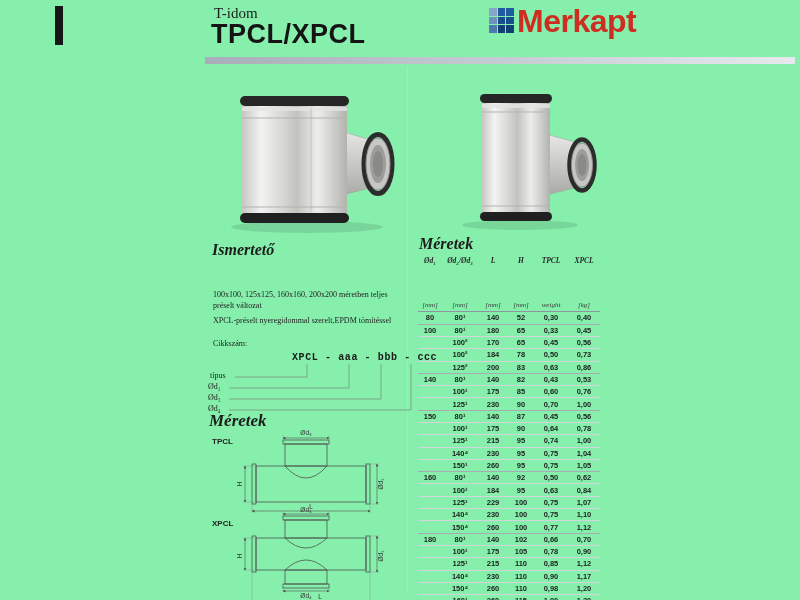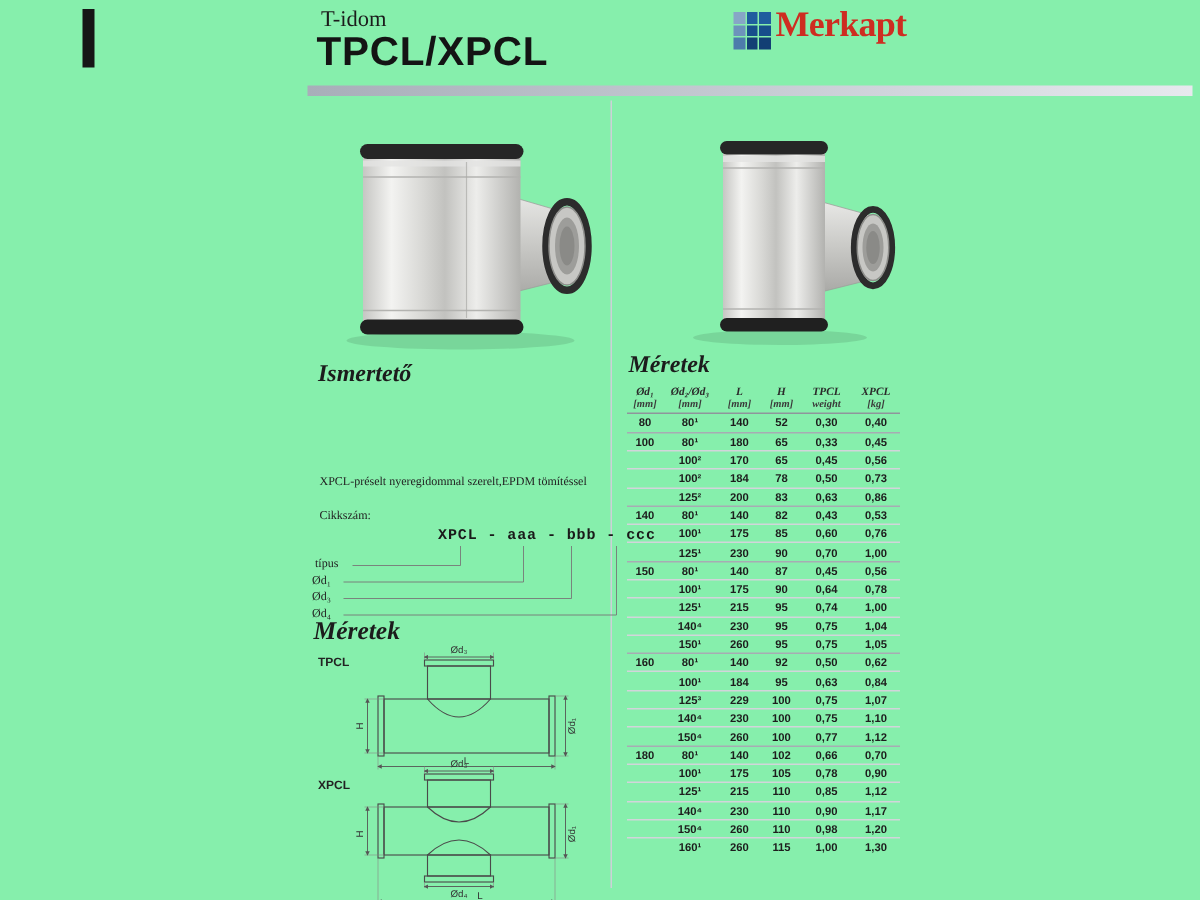--- a/index.html
+++ b/index.html
@@ -16,7 +16,7 @@
   #brand-grid{width:25px;height:25px;display:grid;grid-template-columns:repeat(3,1fr);
               grid-template-rows:repeat(3,1fr);gap:1px;margin-top:3px;}
   #brand-grid span{display:block;}
-  #brand-name{font-family:Liberation Serif, serif;font-size:24px;font-weight:800;
+  #brand-name{font-family:Liberation Sans, sans-serif;font-size:32px;font-weight:800;
               letter-spacing:-0.5px;color:#ce2d21;margin-left:3px;line-height:1;}
   #header-rule{left:205px;top:57px;width:590px;height:7px;
                background:linear-gradient(90deg,#a8aeb9 0%,#c6cbd3 50%,#e7e9ee 100%);}

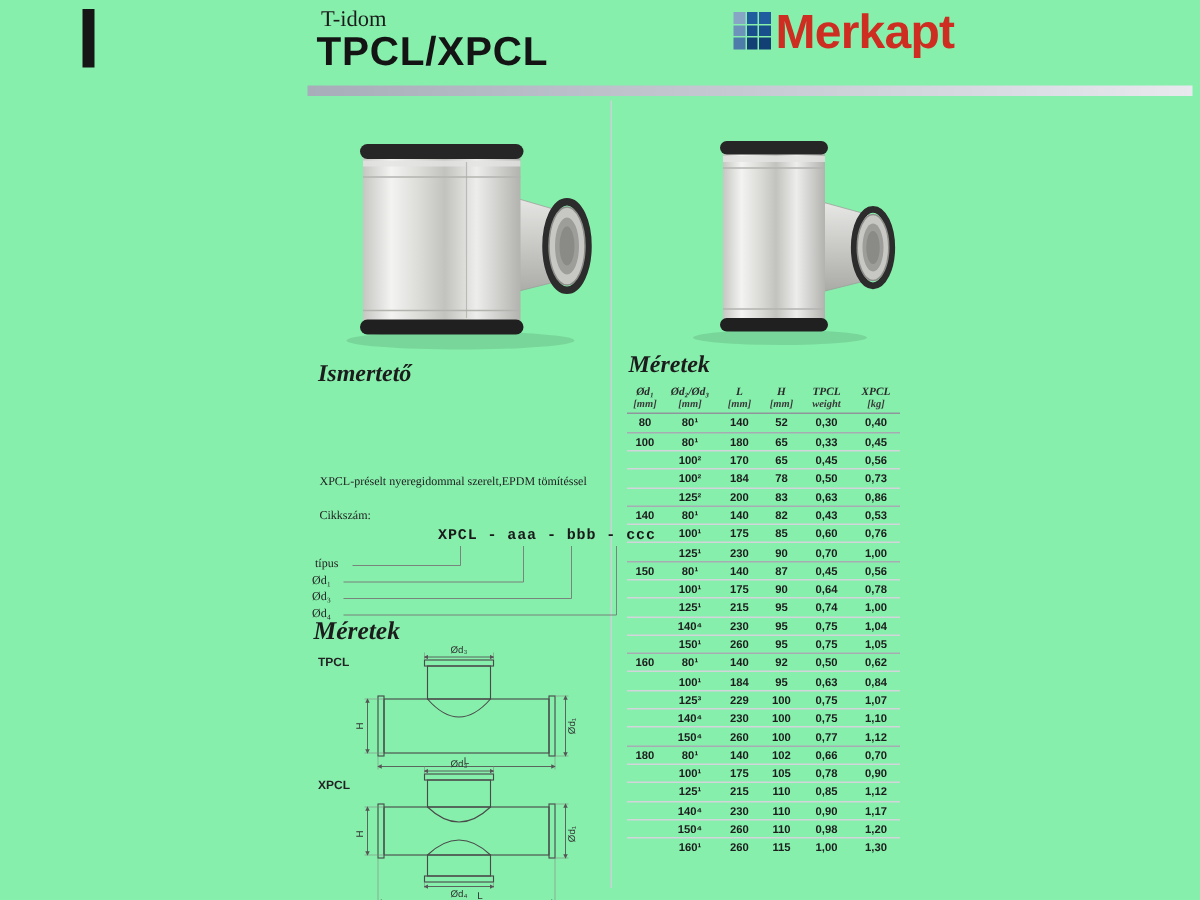--- a/index.html
+++ b/index.html
@@ -135,6 +135,7 @@
   </svg>
 
   <div class="abs h-script" id="description-heading">Ismertető</div>
+  <p class="abs para" id="para-2">100x100, 125x125, 160x160, 200x200 méretben teljes préselt változat</p>
   <p class="abs para" id="para-3">XPCL-préselt nyeregidommal szerelt,EPDM tömítéssel</p>
 
   <div class="abs" id="partnumber-label">Cikkszám:</div>

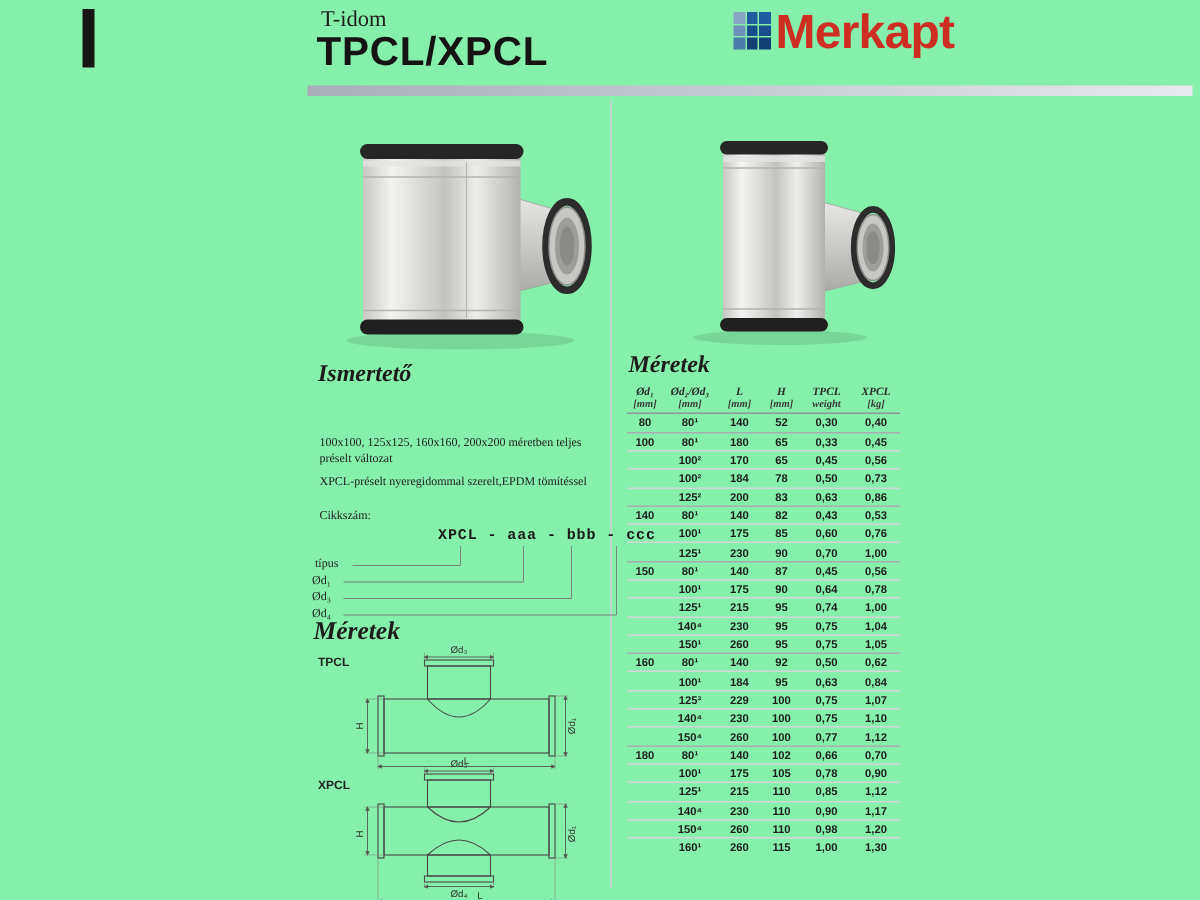--- a/index.html
+++ b/index.html
@@ -51,7 +51,7 @@
   #dim-table th{font-family:"Liberation Serif",serif;font-style:italic;vertical-align:bottom;
                 padding:0 0 2px 0;border-bottom:1px solid #8f959c;}
   #dim-table th .cn{font-size:7.5px;font-weight:700;color:#2a2a2a;line-height:1.15;}
-  #dim-table th .cu{font-size:7px;font-weight:700;color:#3a3a3a;line-height:1.1;}
+  #dim-table th .cu{font-size:7px;font-weight:400;color:#3a3a3a;line-height:1.1;margin-top:36px;}
   #dim-table td{font-size:7.5px;font-weight:600;color:#1d1d1d;text-align:center;
                 height:11.3px;padding:0;border-top:1px solid #d2d5da;}
   #dim-table tbody tr:first-child td{border-top:none;}

